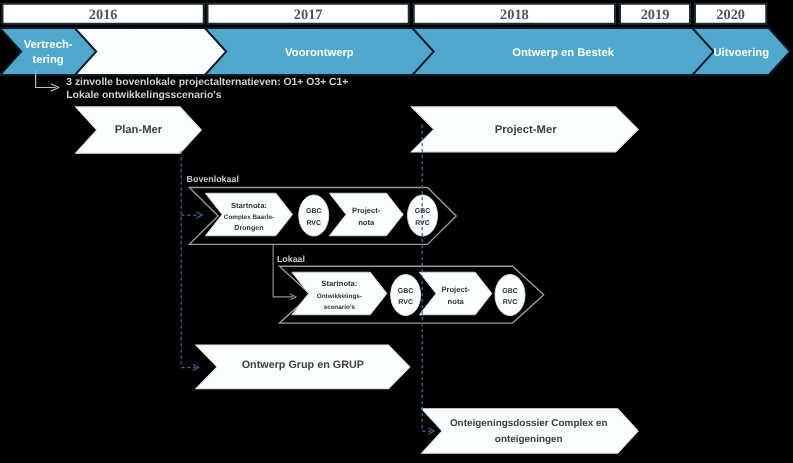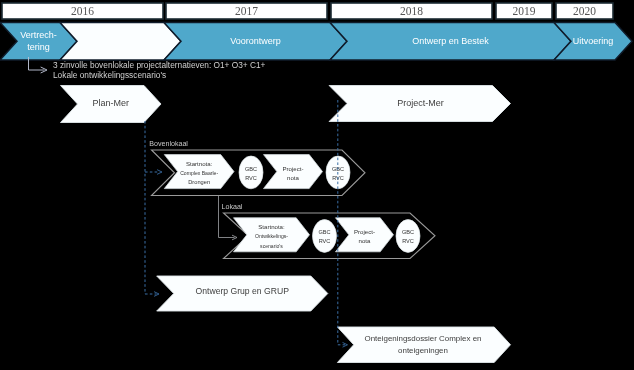--- a/index.html
+++ b/index.html
@@ -5,7 +5,7 @@
 <style>
   html,body{margin:0;padding:0;background:#000;width:634px;height:370px;overflow:hidden;}
   body{font-family:"Liberation Sans", sans-serif;-webkit-font-smoothing:antialiased;}
-  #stage{position:relative;width:634px;height:298px;background:#000;}
+  #stage{position:relative;width:634px;height:298px;background:#000;font-weight:bold;}
   svg#diagram{position:absolute;left:0;top:0;display:block;}
   text{font-family:"Liberation Sans",sans-serif;}
   .yearlbl{font-size:11.5px;fill:#555555;font-family:"Liberation Serif",serif;text-anchor:middle;}

